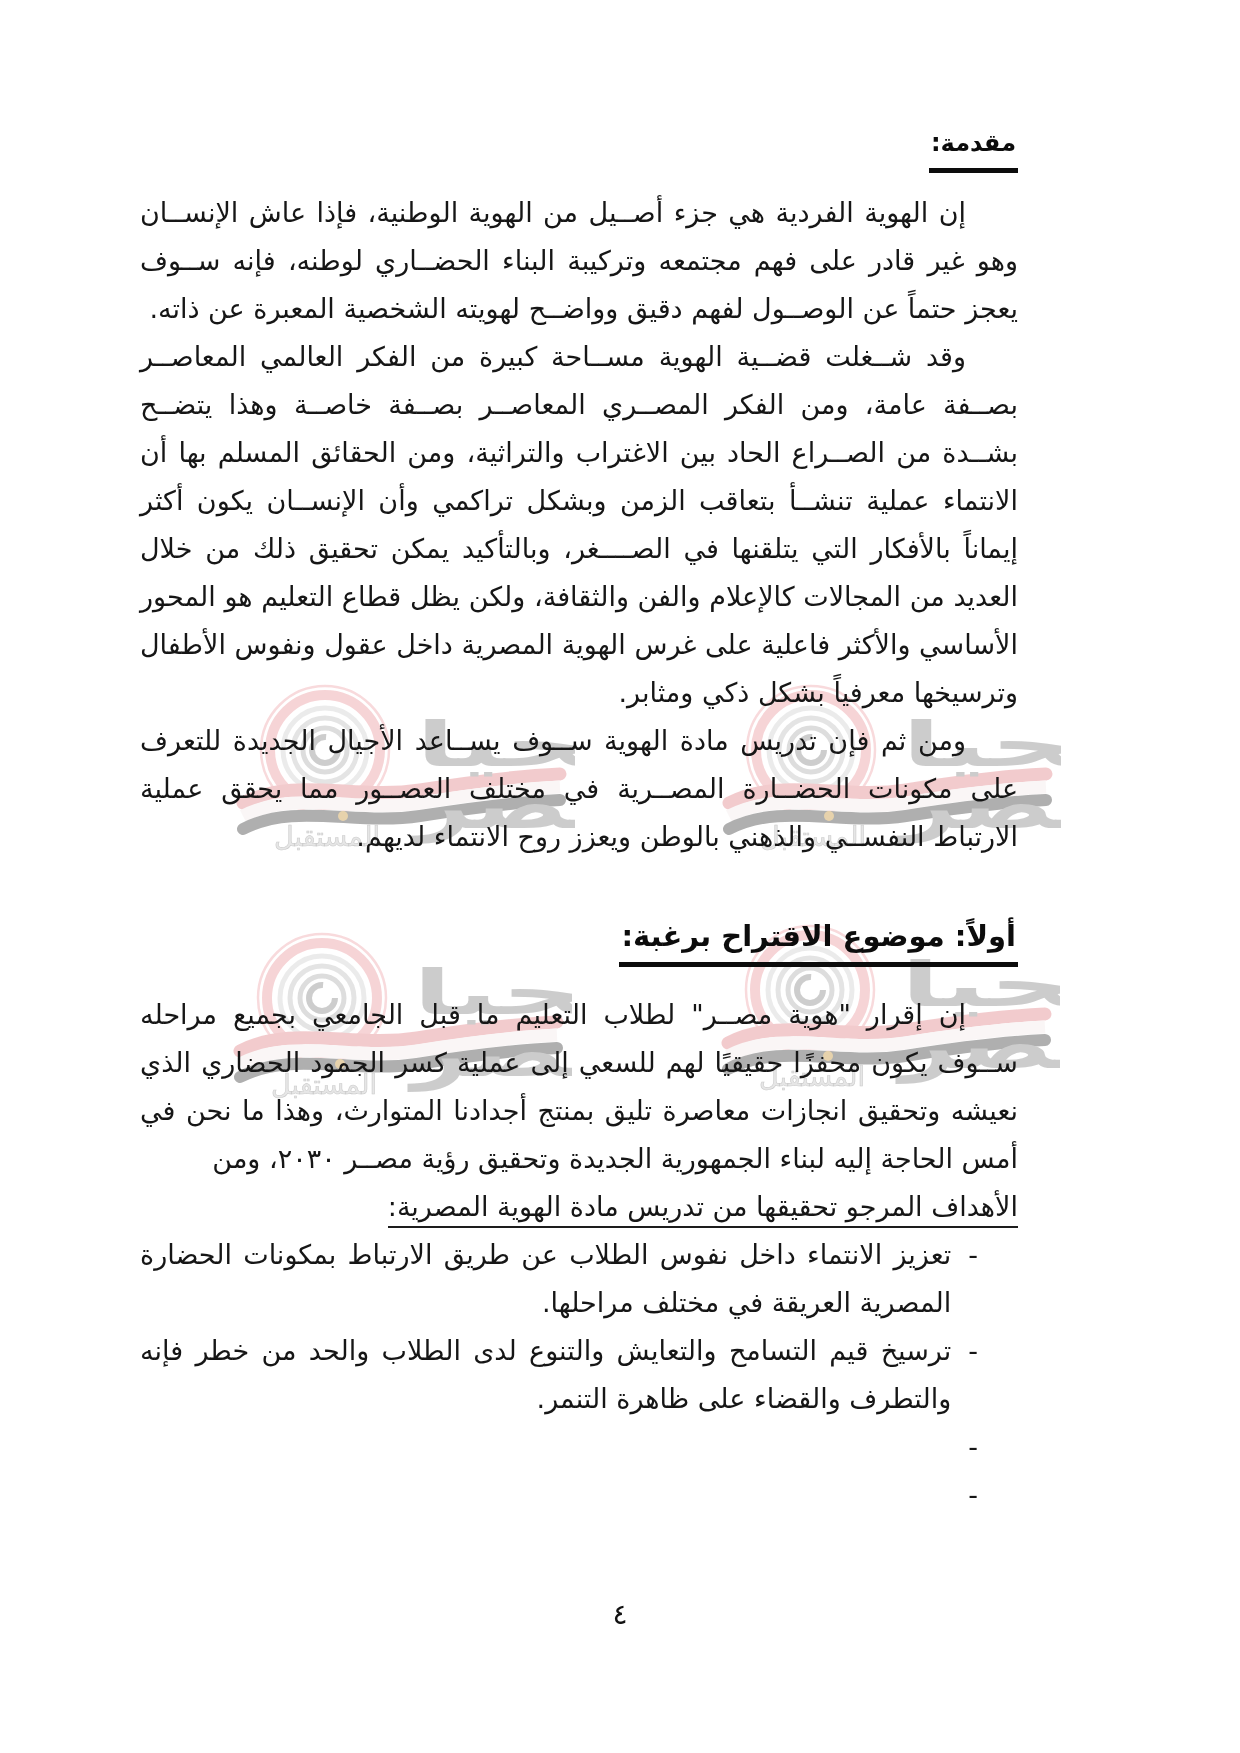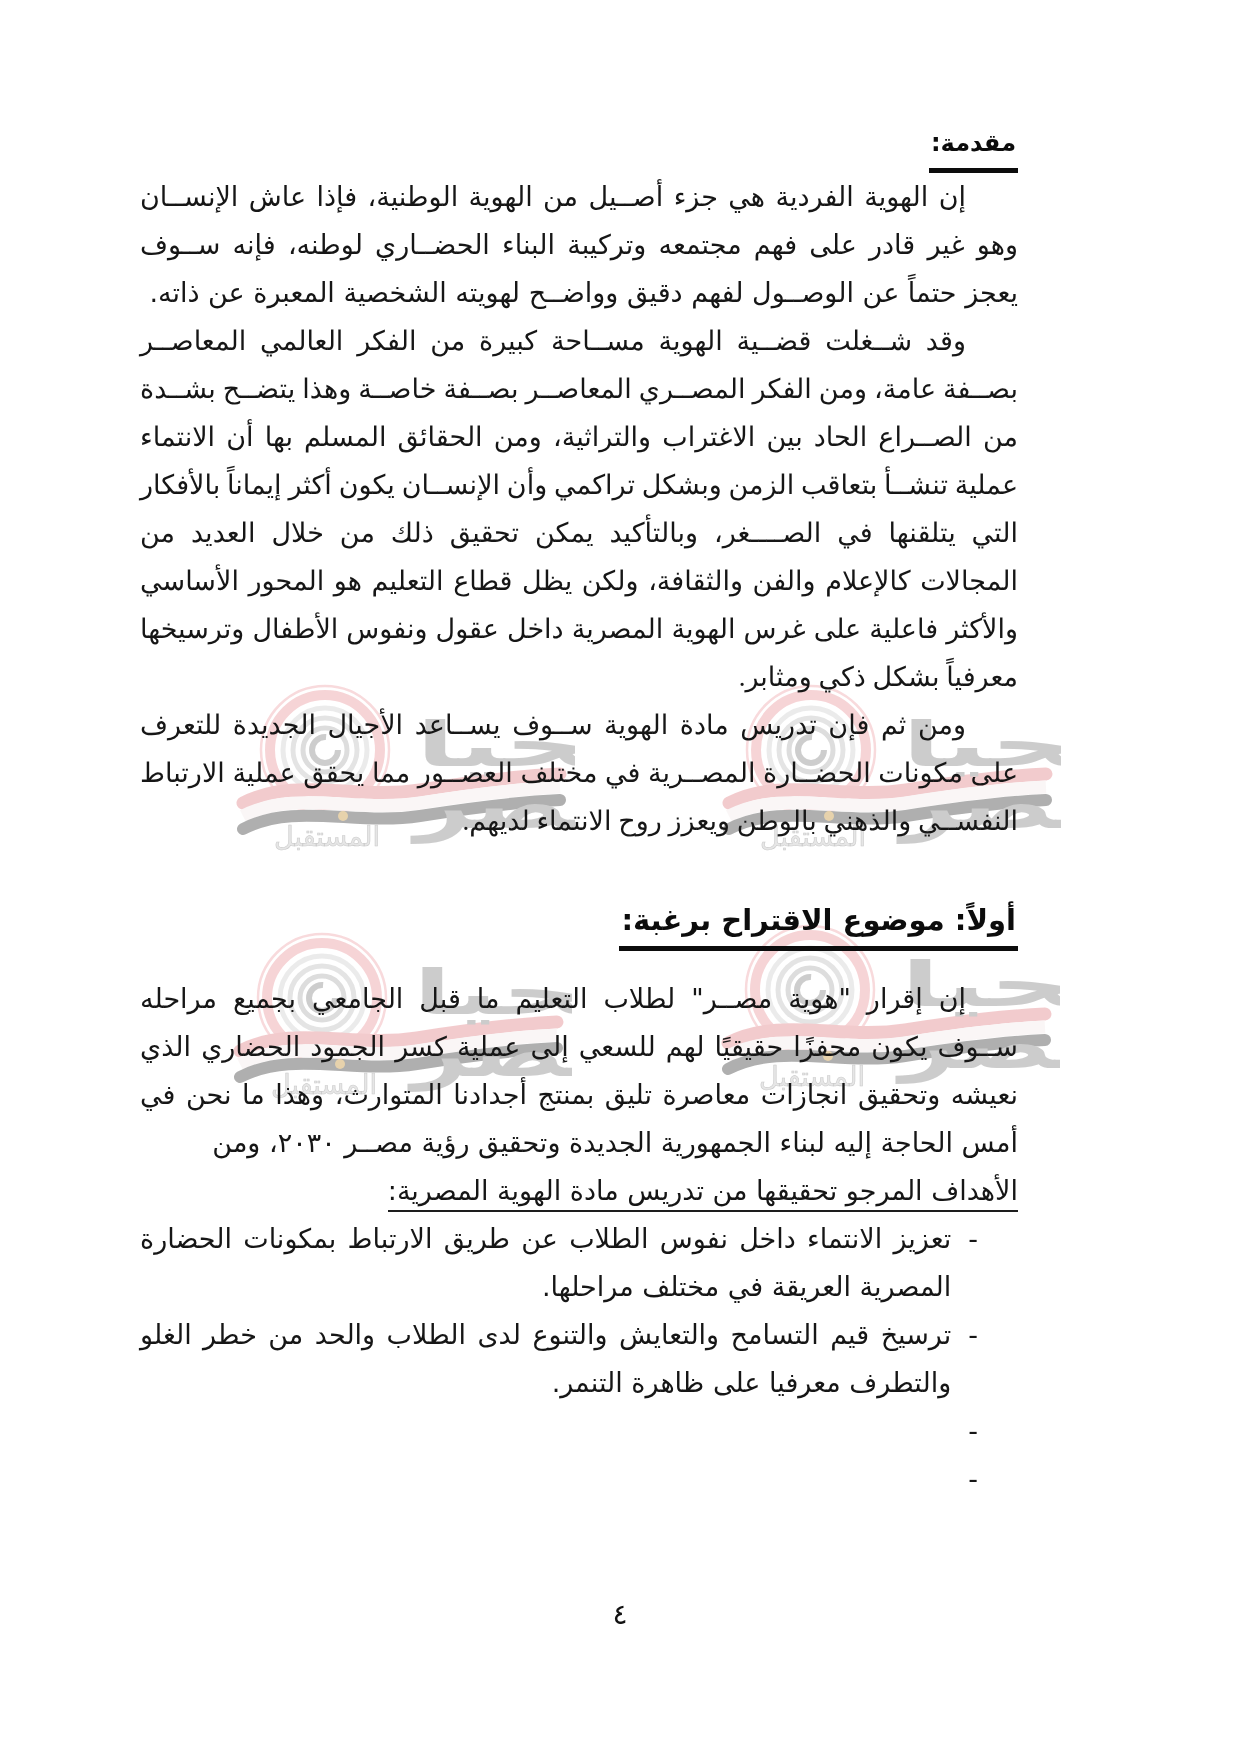--- a/index.html
+++ b/index.html
@@ -54,7 +54,7 @@
 
   .para { text-indent: 52px; }
   .para + .para { margin-top: 0; font-family: Liberation Serif, serif; }
-  #p1 { }
+  #p1 { margin-top: 16px; }
 
   .h2-wrap { margin-top: 52px; text-align: right; }
   .h2-inner {

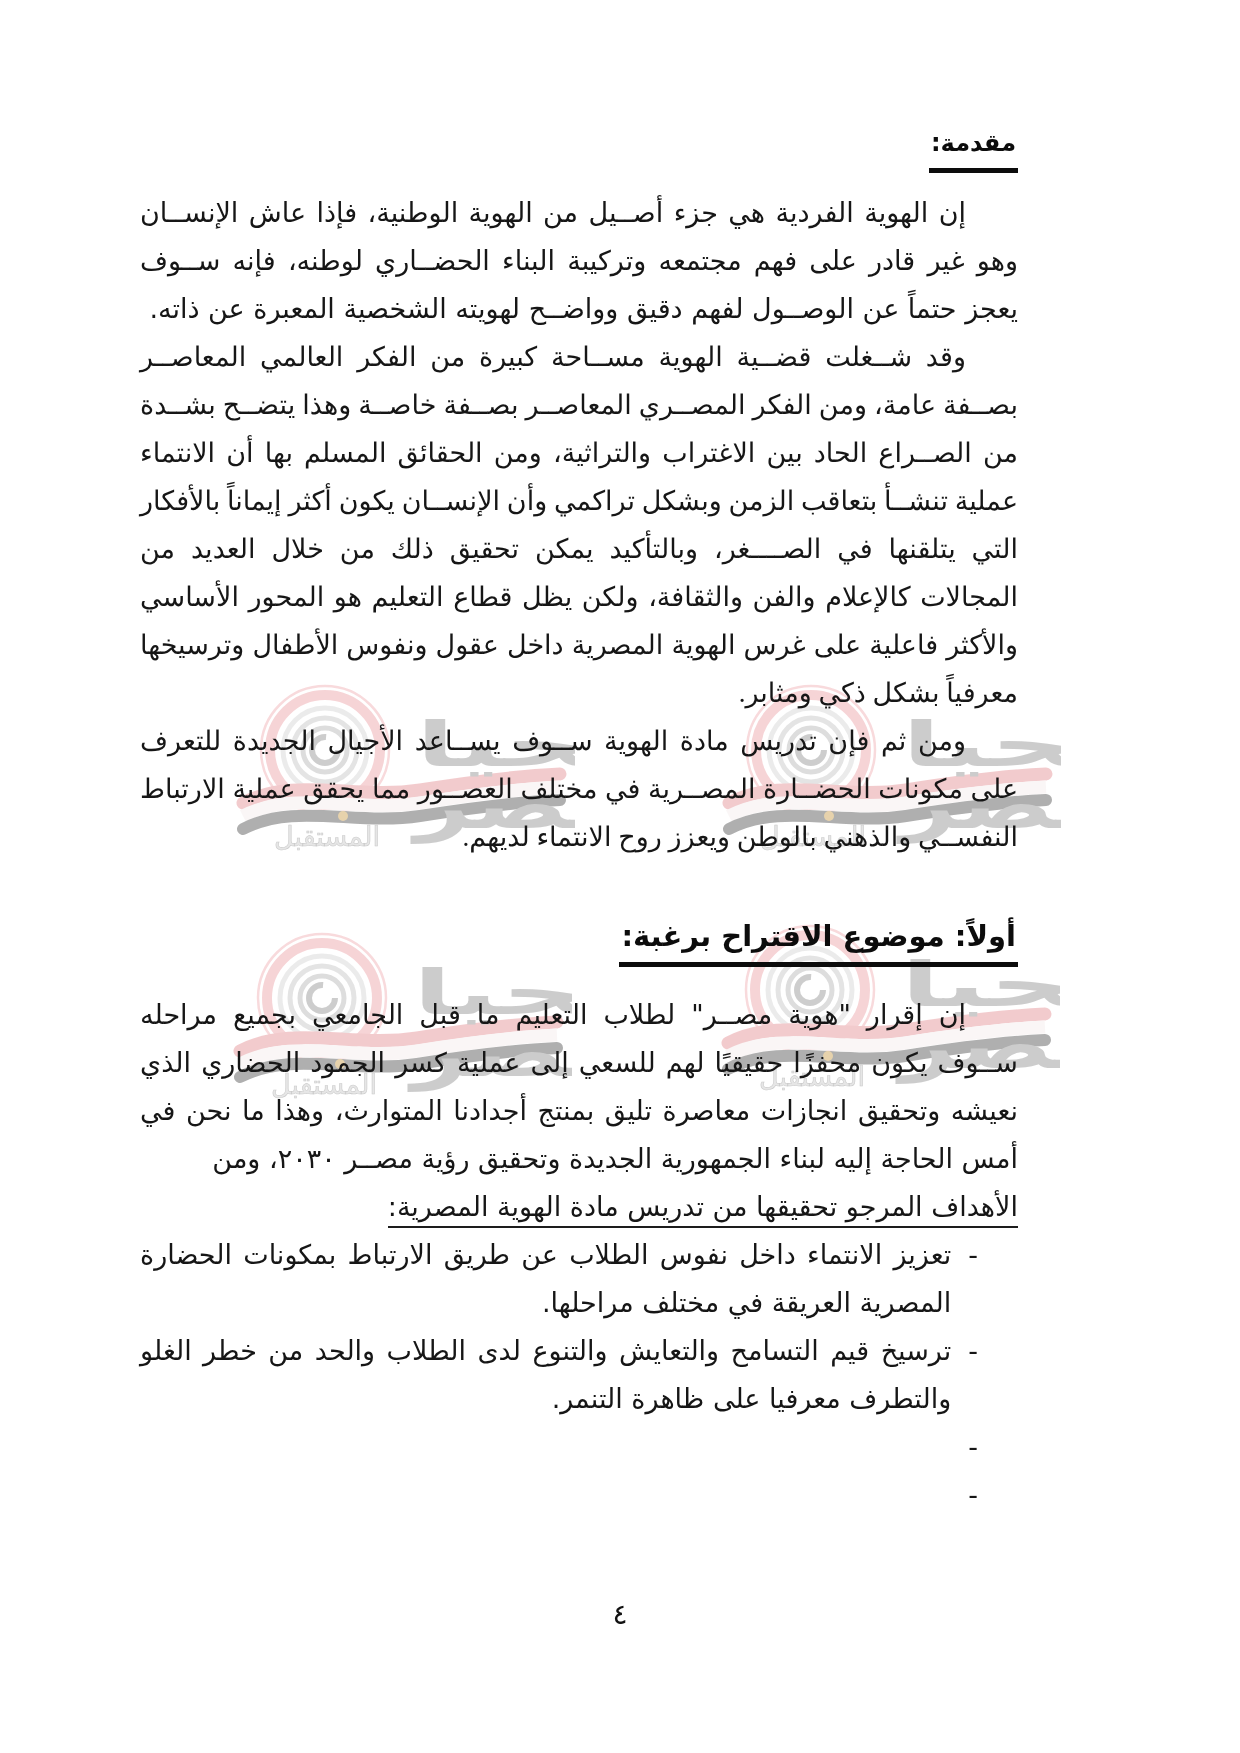--- a/index.html
+++ b/index.html
@@ -53,7 +53,7 @@
   }
 
   .para { text-indent: 52px; }
-  .para + .para { margin-top: 0; font-family: Liberation Serif, serif; }
+  .para + .para { margin-top: 0; }
   #p1 { margin-top: 16px; }
 
   .h2-wrap { margin-top: 52px; text-align: right; }

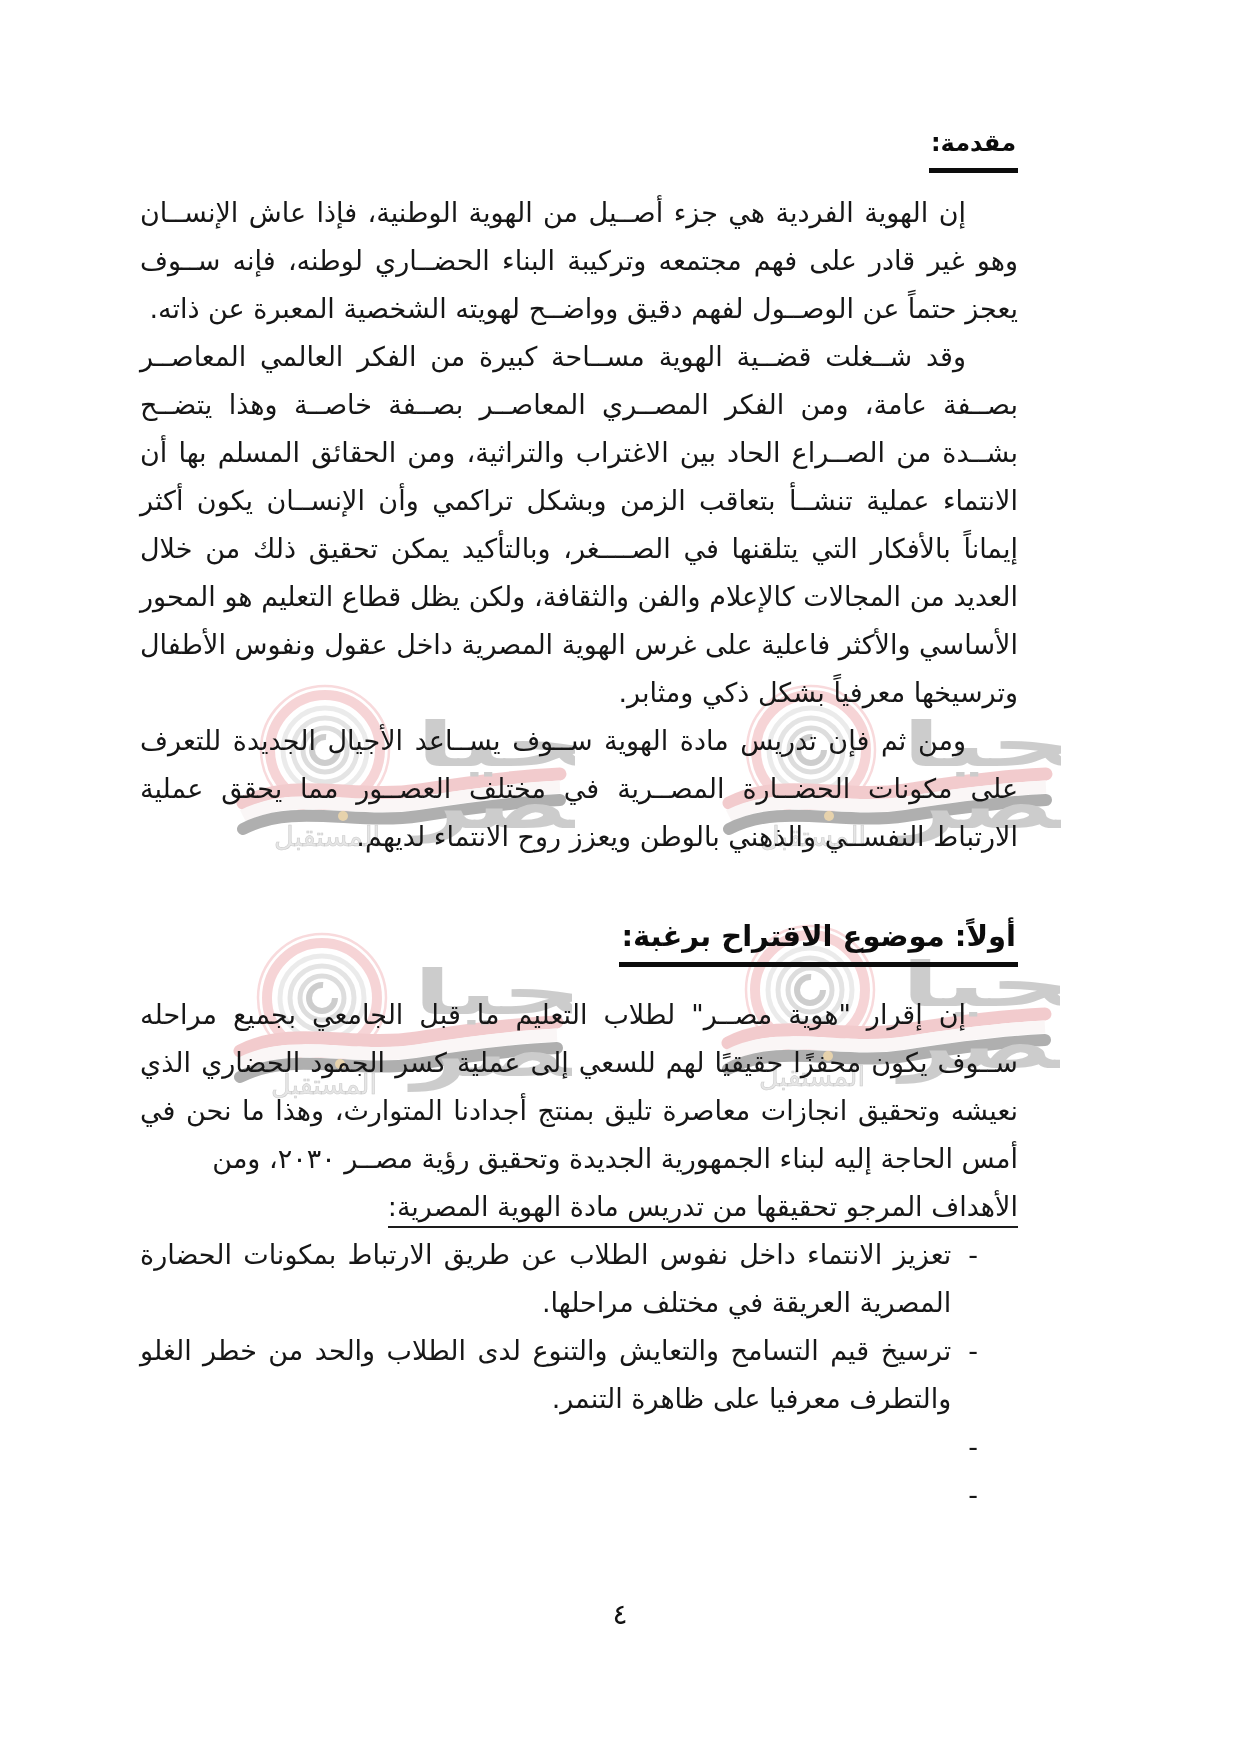--- a/index.html
+++ b/index.html
@@ -195,7 +195,7 @@
       </li>
       <li>
         <span class="dash">-</span>
-        <span class="b-text">ترسيخ قيم التسامح والتعايش والتنوع لدى الطلاب والحد من خطر الغلو والتطرف معرفيا على ظاهرة التنمر.</span>
+        <span class="b-text">ترسيخ قيم التسامح والتعايش والتنوع لدى الطلاب والحد من خطر فإنه والتطرف والقضاء على ظاهرة التنمر.</span>
       </li>
       <li>
         <span class="dash">-</span>

